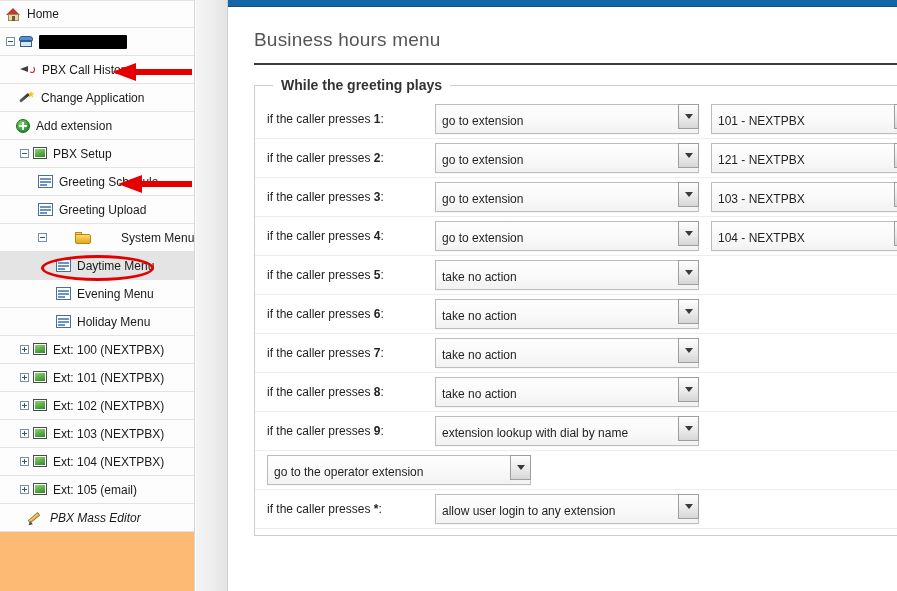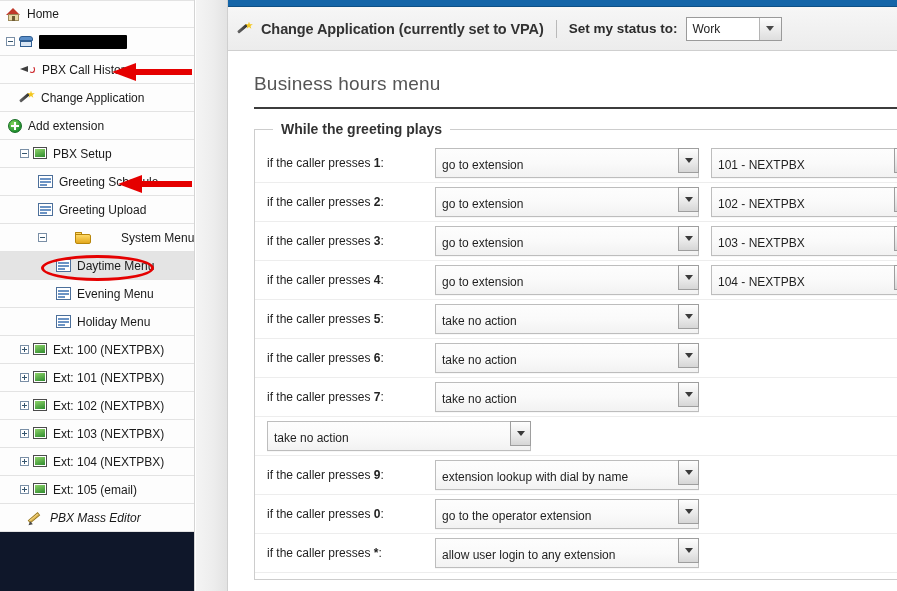--- a/index.html
+++ b/index.html
@@ -18,7 +18,7 @@
   #sidebar {
     position: absolute; left: 0; top: 0;
     width: 195px; height: 591px;
-    background: #0f172a;
+    background: #fdba74;
     border-right: 1px solid #d4d4d4;
   }
   .nav-item {

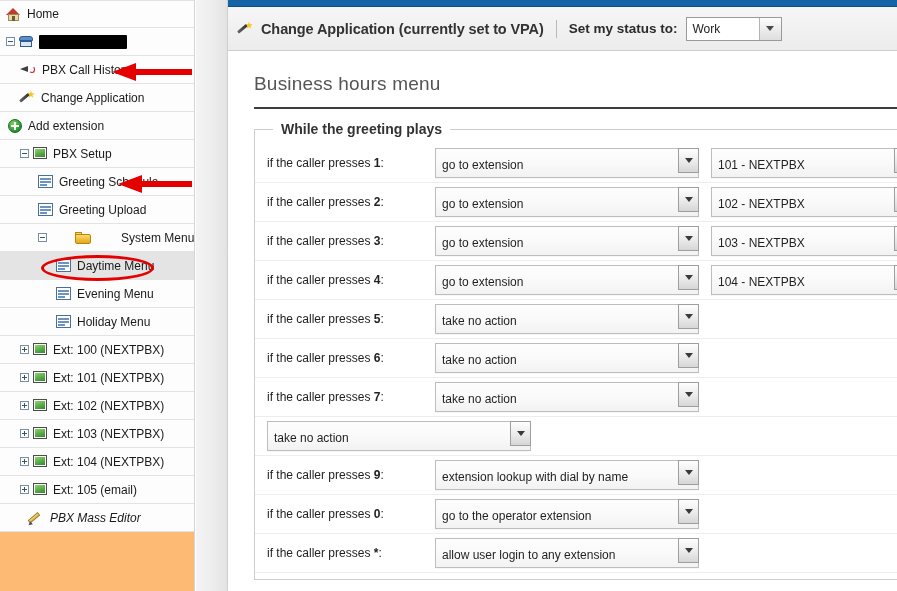--- a/index.html
+++ b/index.html
@@ -538,21 +538,6 @@
 
     <div id="topbar-blue"></div>
 
-    <div id="appbar">
-      <span class="ico ico-wand bar-wand">
-        <span class="stick"></span>
-          <span class="star"></span>
-      </span>
-      <span class="appbar-link">Change Application (currently set to VPA)</span>
-      <span class="appbar-sep"></span>
-      <span class="appbar-status-label">Set my status to:</span>
-      <span class="sel-status">
-        <span class="val">Work</span>
-        <span class="arrowbox">
-            <span class="chev"></span>
-          </span>
-      </span>
-    </div>
 
     <div id="page">
       <div id="page-title">Business hours menu</div>

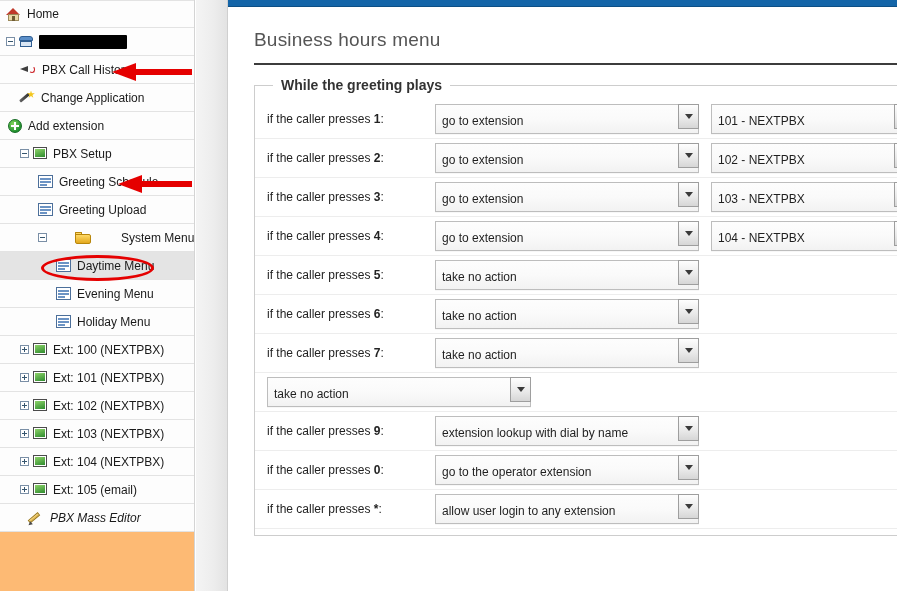--- a/index.html
+++ b/index.html
@@ -394,7 +394,7 @@
           </span>
           <span class="nav-label">Change Application</span>
         </div>
-        <div class="nav-item" style="padding-left: 8px;">
+        <div class="nav-item" style="padding-left: 16px;">
           <span class="ico ico-plus-green">
             <span class="circ"></span>
             <span class="h"></span>

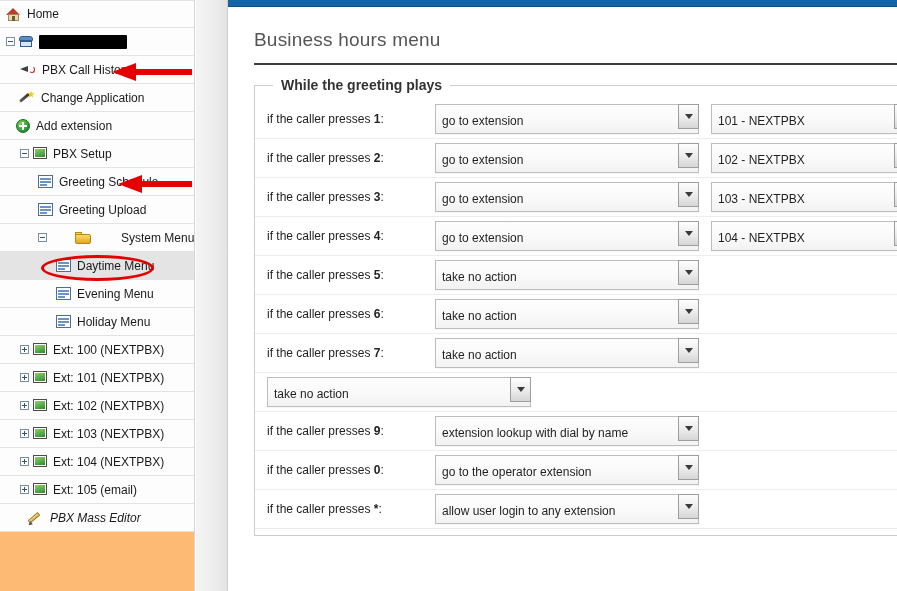--- a/index.html
+++ b/index.html
@@ -570,7 +570,7 @@
                 </span>
               </div>
               <div class="fselect sel-target">
-                <span class="val">102 - NEXTPBX</span>
+                <span class="val">121 - NEXTPBX</span>
                 <span class="btn">
                   <span class="chev"></span>
                 </span>

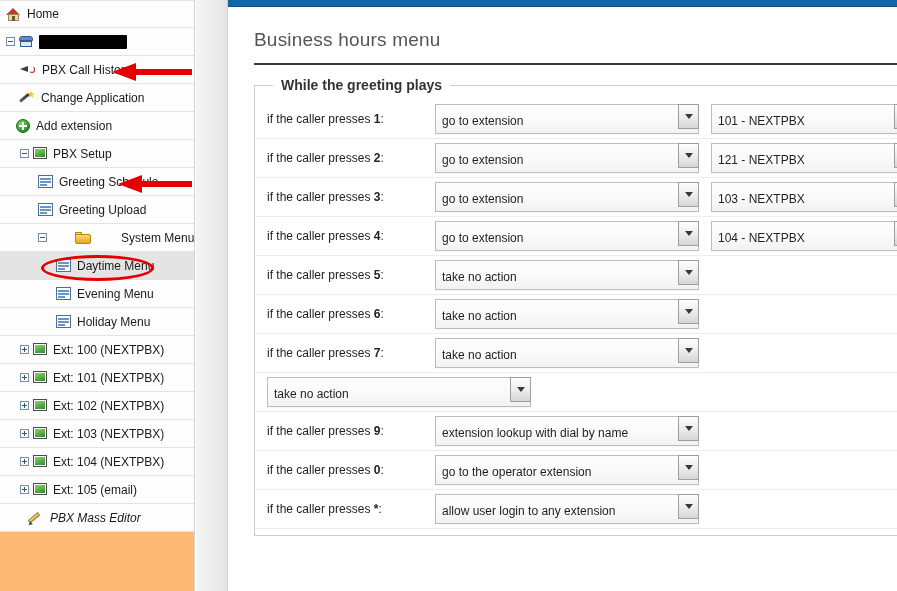--- a/index.html
+++ b/index.html
@@ -637,6 +637,7 @@
               <div class="sel-spacer"></div>
             </div>
             <div class="row">
+              <div class="row-label"><span>if the caller presses </span><b>8</b><span>:</span></div>
               <div class="fselect sel-action">
                 <span class="val">take no action</span>
                 <span class="btn">

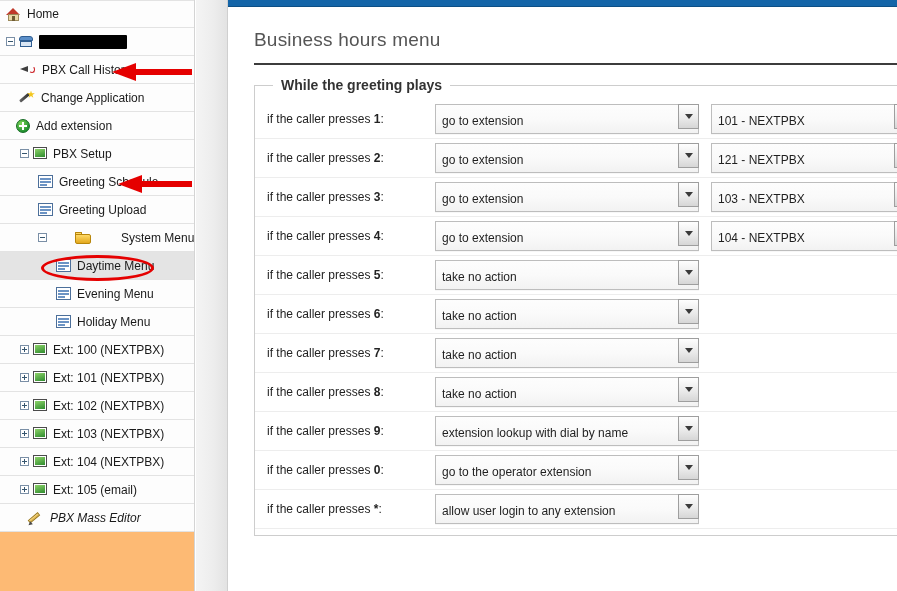--- a/index.html
+++ b/index.html
@@ -657,7 +657,6 @@
               <div class="sel-spacer"></div>
             </div>
             <div class="row">
-              <div class="row-label"><span>if the caller presses </span><b>0</b><span>:</span></div>
               <div class="fselect sel-action">
                 <span class="val">go to the operator extension</span>
                 <span class="btn">

